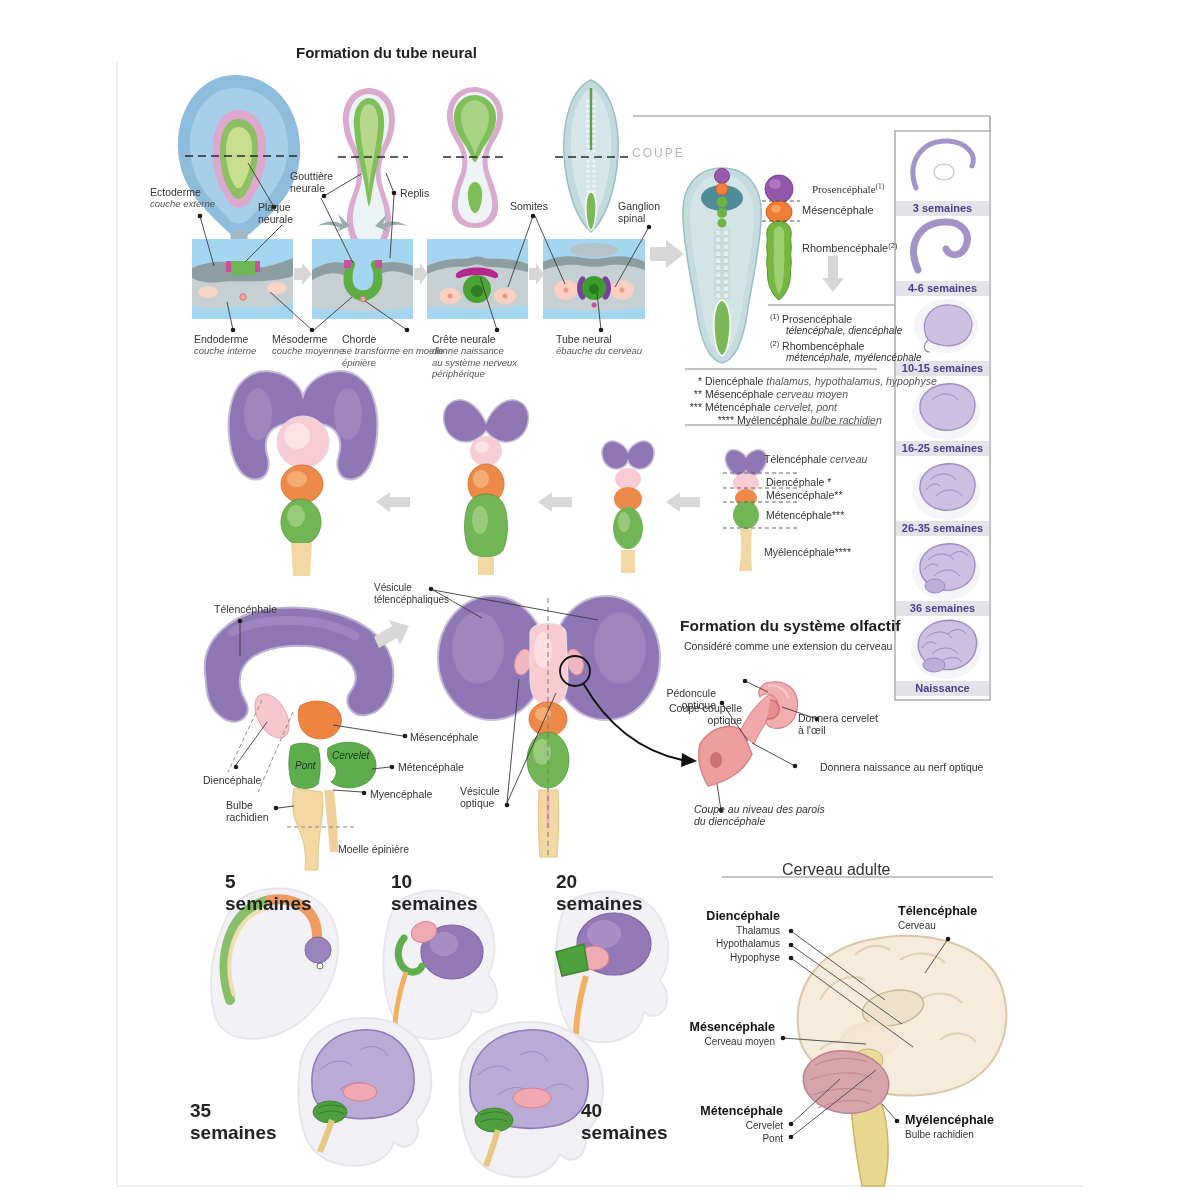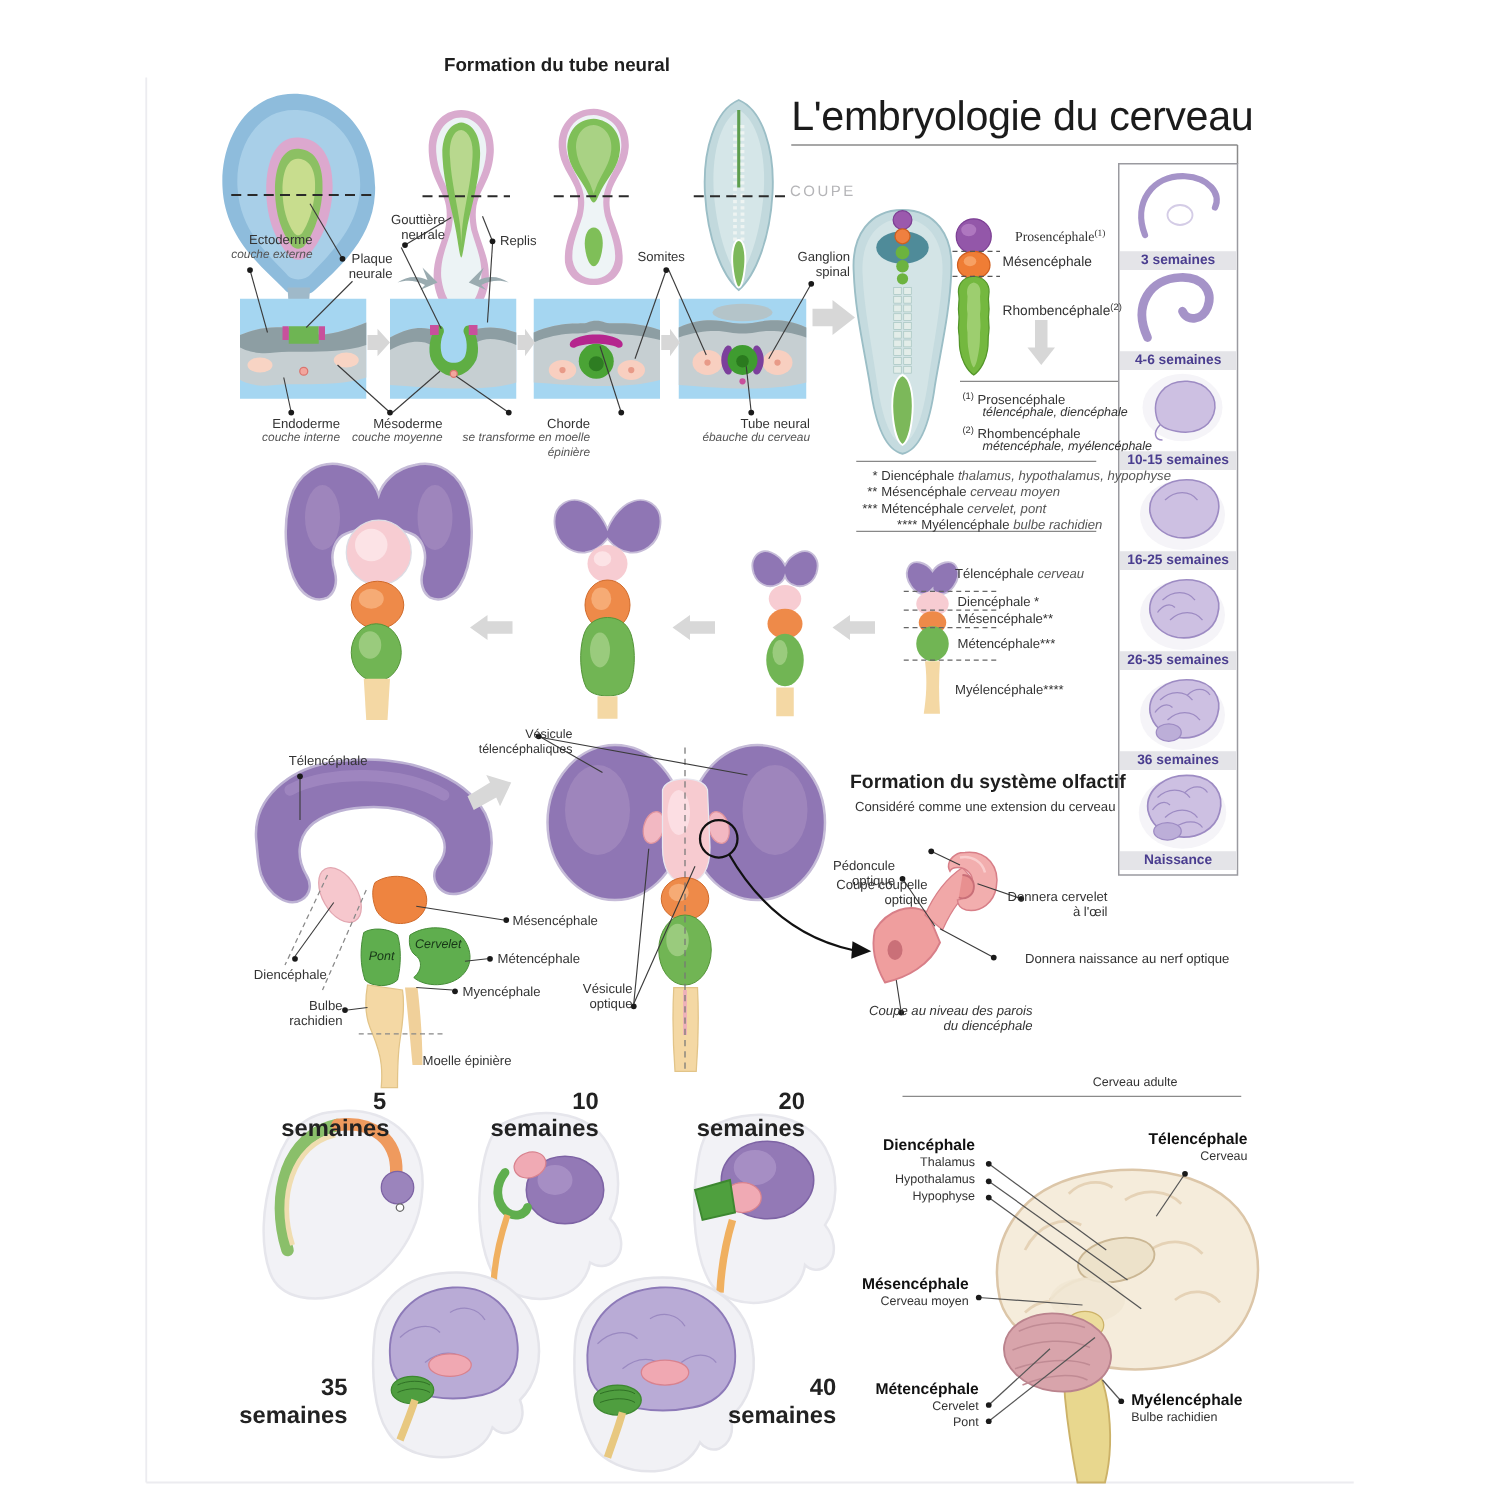--- a/index.html
+++ b/index.html
@@ -7,7 +7,7 @@
           font-family:"Liberation Sans",sans-serif;}
   #art{position:absolute;left:0;top:0;z-index:1;}
   .lbl{position:absolute;z-index:2;font-size:10.5px;line-height:1.18;color:#333;}
-  .c{text-align:right}.r{text-align:right}
+  .c{text-align:left}.r{text-align:right}
   .sub{font-style:italic;font-size:9.5px;color:#555;display:block;}
   .it{font-style:italic;color:#555;}
   .big-title{font-size:33px;letter-spacing:-0.3px;color:#1b1b1b;white-space:nowrap;}

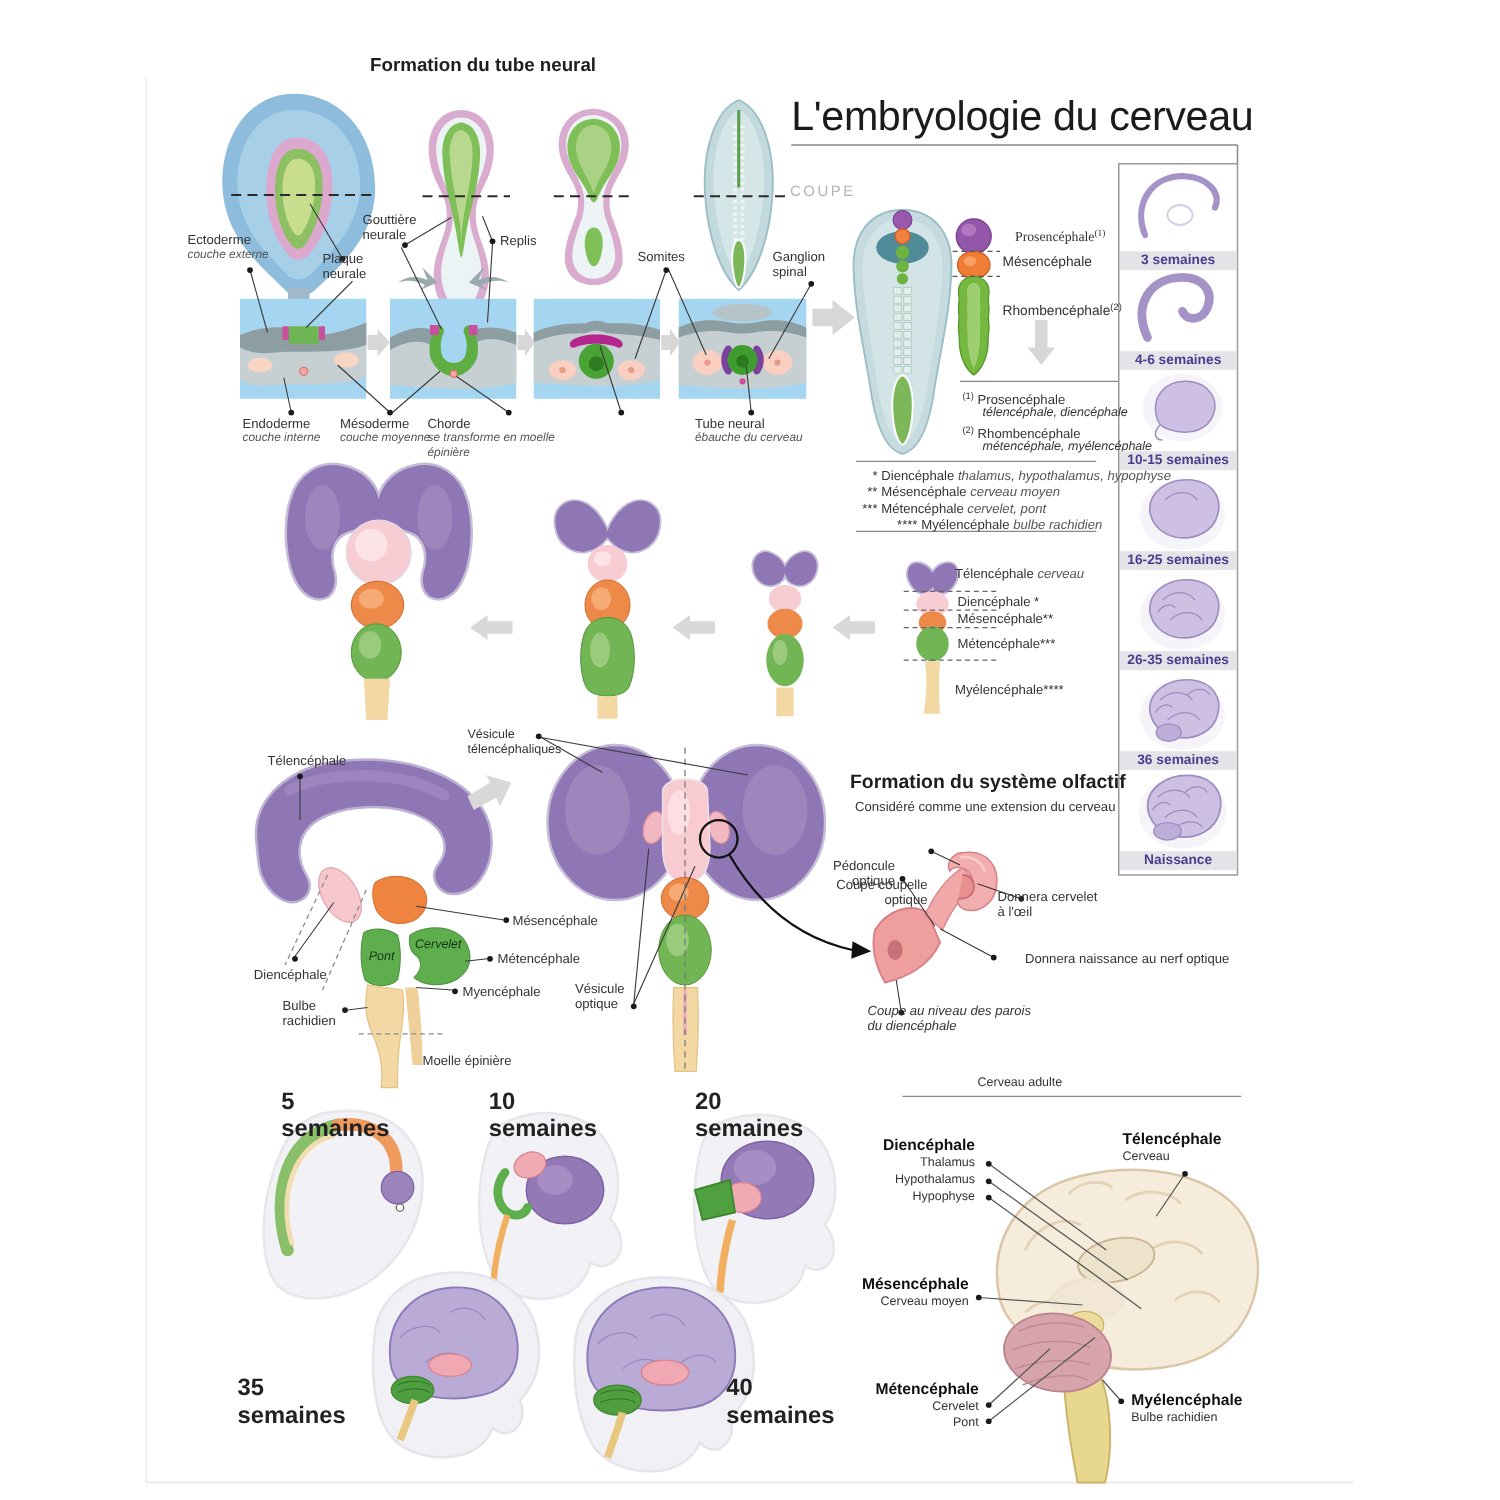--- a/index.html
+++ b/index.html
@@ -447,7 +447,6 @@
 </svg>
 
 <div class="lbl sec-title c" style="left:296px;top:44px;width:240px;">Formation du tube neural</div>
-<div class="lbl big-title" style="left:633px;top:74px;">L'embryologie du cerveau</div>
 <div class="lbl coupe" style="left:632px;top:146px;">COUPE</div>
 
 <div class="lbl c" style="left:150px;top:186px;width:100px;"><span>Ectoderme</span><span class="sub">couche externe</span></div>

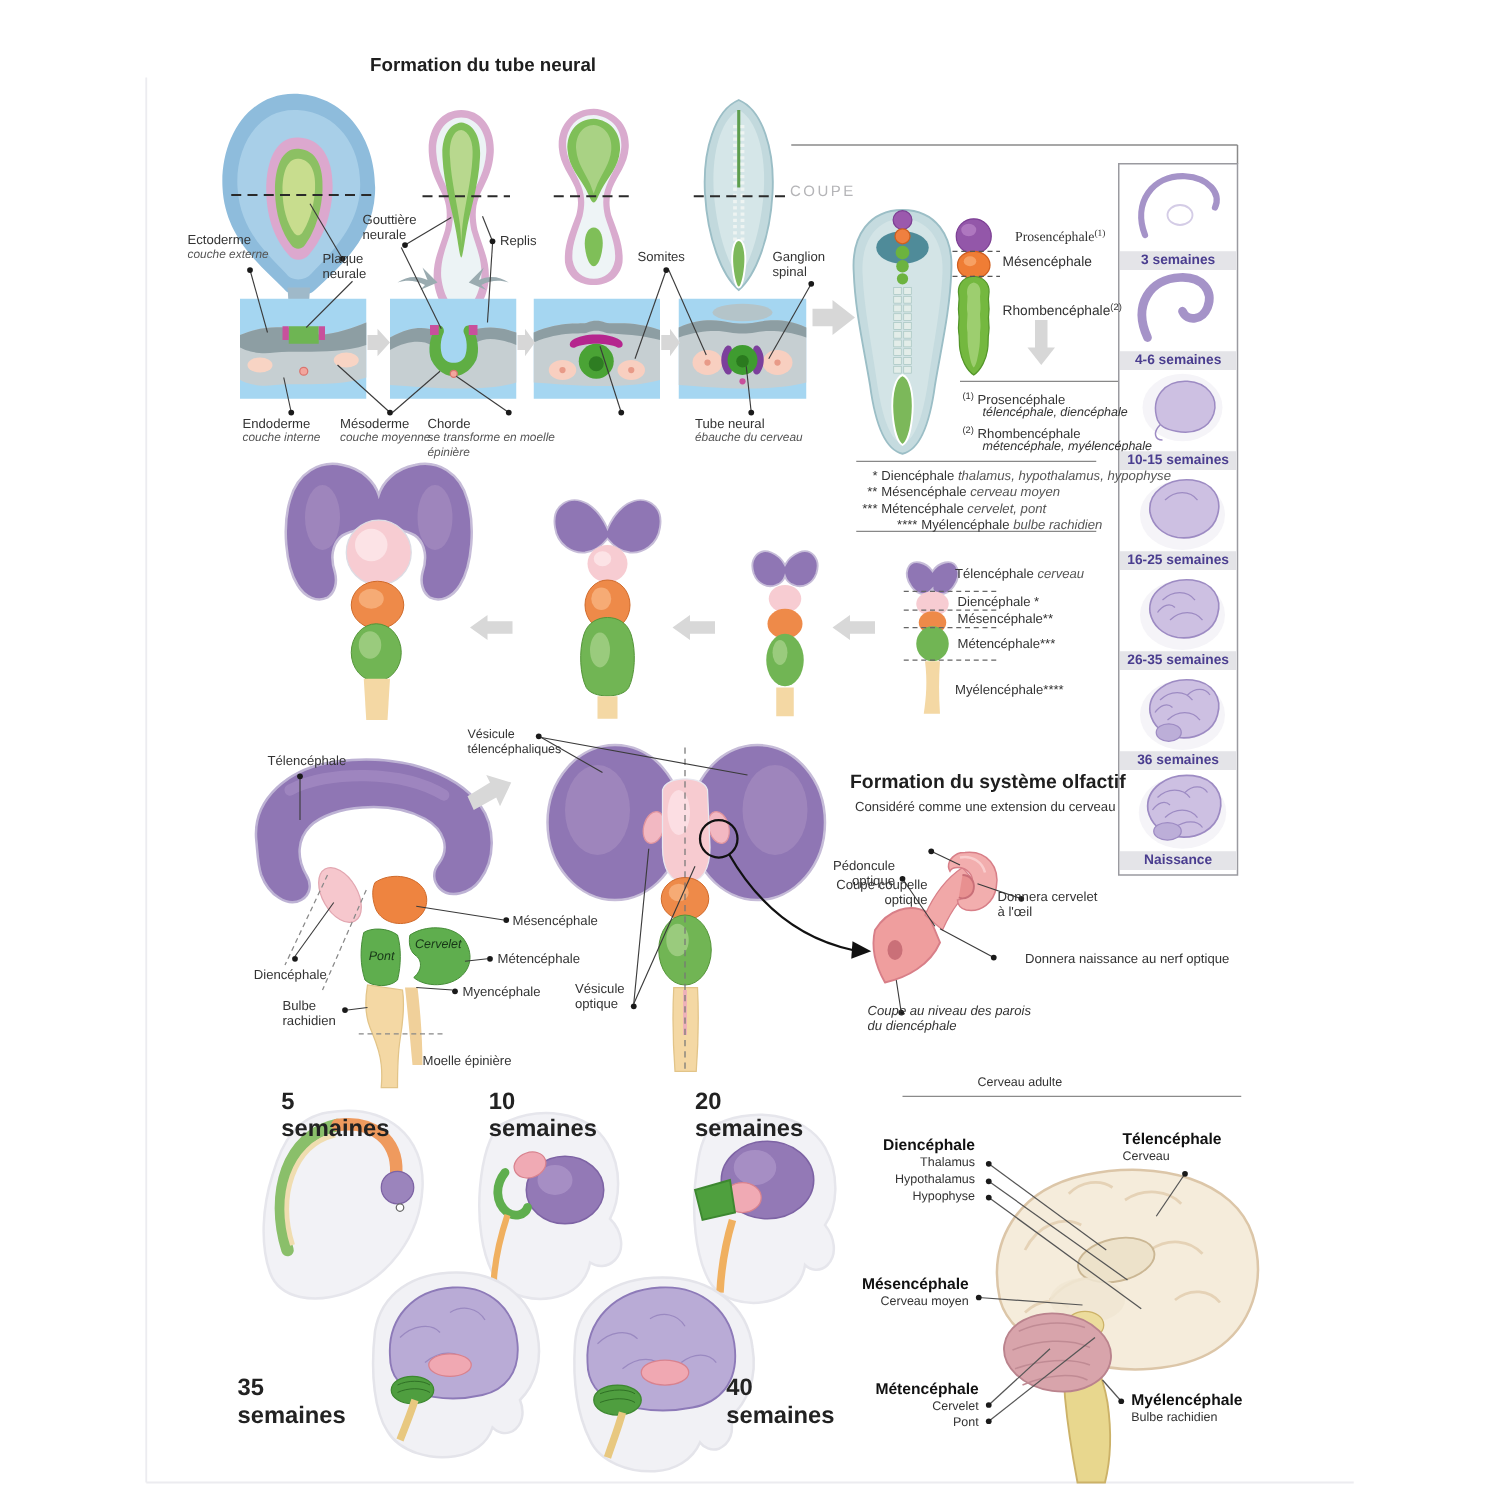--- a/index.html
+++ b/index.html
@@ -458,6 +458,7 @@
 <div class="lbl c" style="left:194px;top:333px;width:78px;"><span>Endoderme</span><span class="sub">couche interne</span></div>
 <div class="lbl c" style="left:272px;top:333px;width:82px;"><span>Mésoderme</span><span class="sub">couche moyenne</span></div>
 <div class="lbl c" style="left:342px;top:333px;width:130px;"><span>Chorde</span><span class="sub">se transforme en moelle épinière</span></div>
+<div class="lbl c" style="left:432px;top:333px;width:130px;"><span>Crête neurale</span><span class="sub">donne naissance</span><span class="sub">au système nerveux périphérique</span></div>
 <div class="lbl c" style="left:556px;top:333px;width:92px;"><span>Tube neural</span><span class="sub">ébauche du cerveau</span></div>
 
 <div class="lbl" style="left:812px;top:183px;font-size:11px;font-family:Liberation Serif, serif;"><span>Prosencéphale</span><span class="fsup">(1)</span></div>

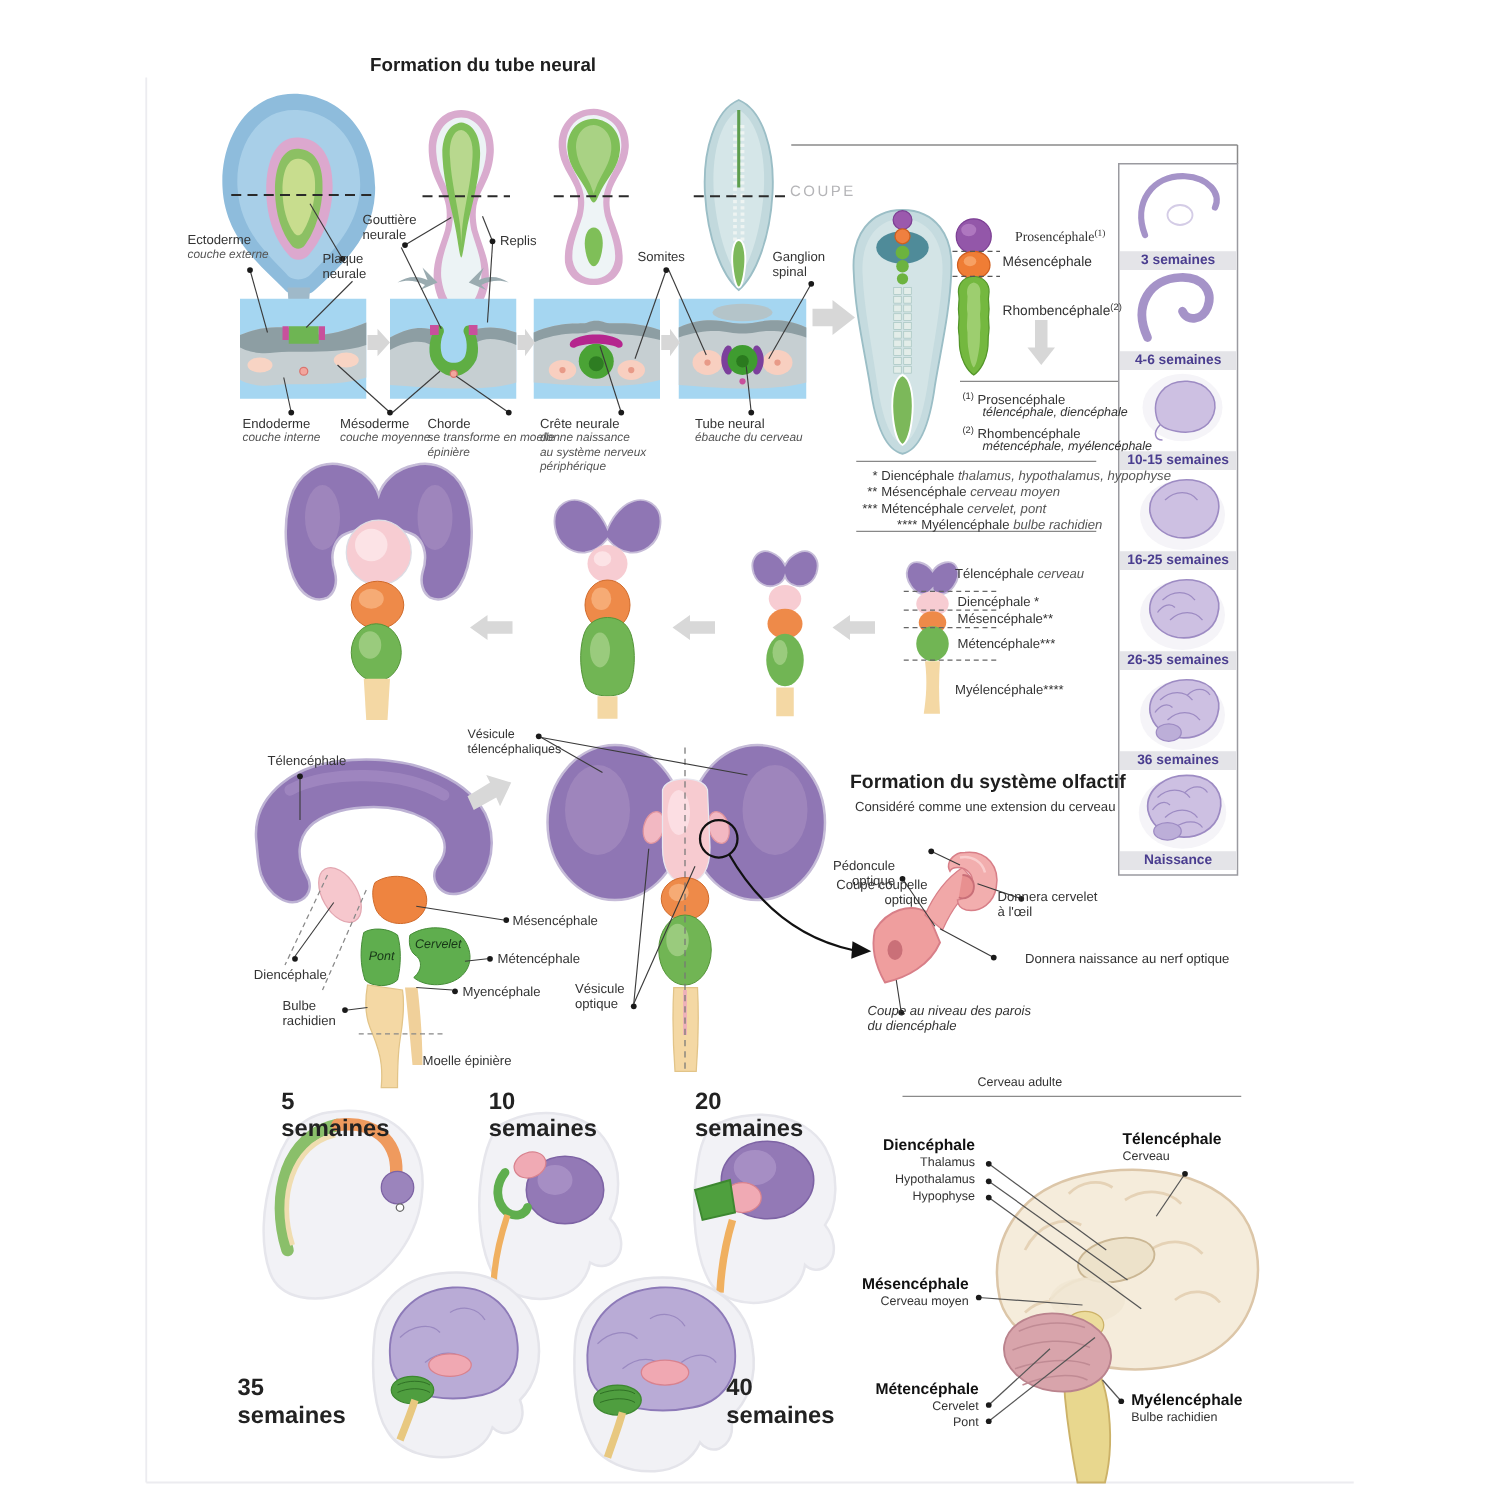--- a/index.html
+++ b/index.html
@@ -523,7 +523,7 @@
 <div class="lbl stage c" style="left:190px;top:1100px;width:88px;">35 semaines</div>
 <div class="lbl stage c" style="left:581px;top:1100px;width:88px;">40 semaines</div>
 
-<div class="lbl c" style="left:782px;top:861px;width:160px;font-size:10px;">Cerveau adulte</div>
+<div class="lbl c" style="left:782px;top:861px;width:160px;font-size:16px;">Cerveau adulte</div>
 <div class="lbl c" style="left:898px;top:904px;width:100px;"><span class="adult-b">Télencéphale</span><br><span class="adult-n">Cerveau</span></div>
 <div class="lbl r" style="left:688px;top:909px;width:92px;"><span class="adult-b">Diencéphale</span><div class="adult-n">Thalamus</div><div class="adult-n">Hypothalamus</div><div class="adult-n">Hypophyse</div></div>
 <div class="lbl r" style="left:683px;top:1020px;width:92px;"><span class="adult-b">Mésencéphale</span><div class="adult-n">Cerveau moyen</div></div>

